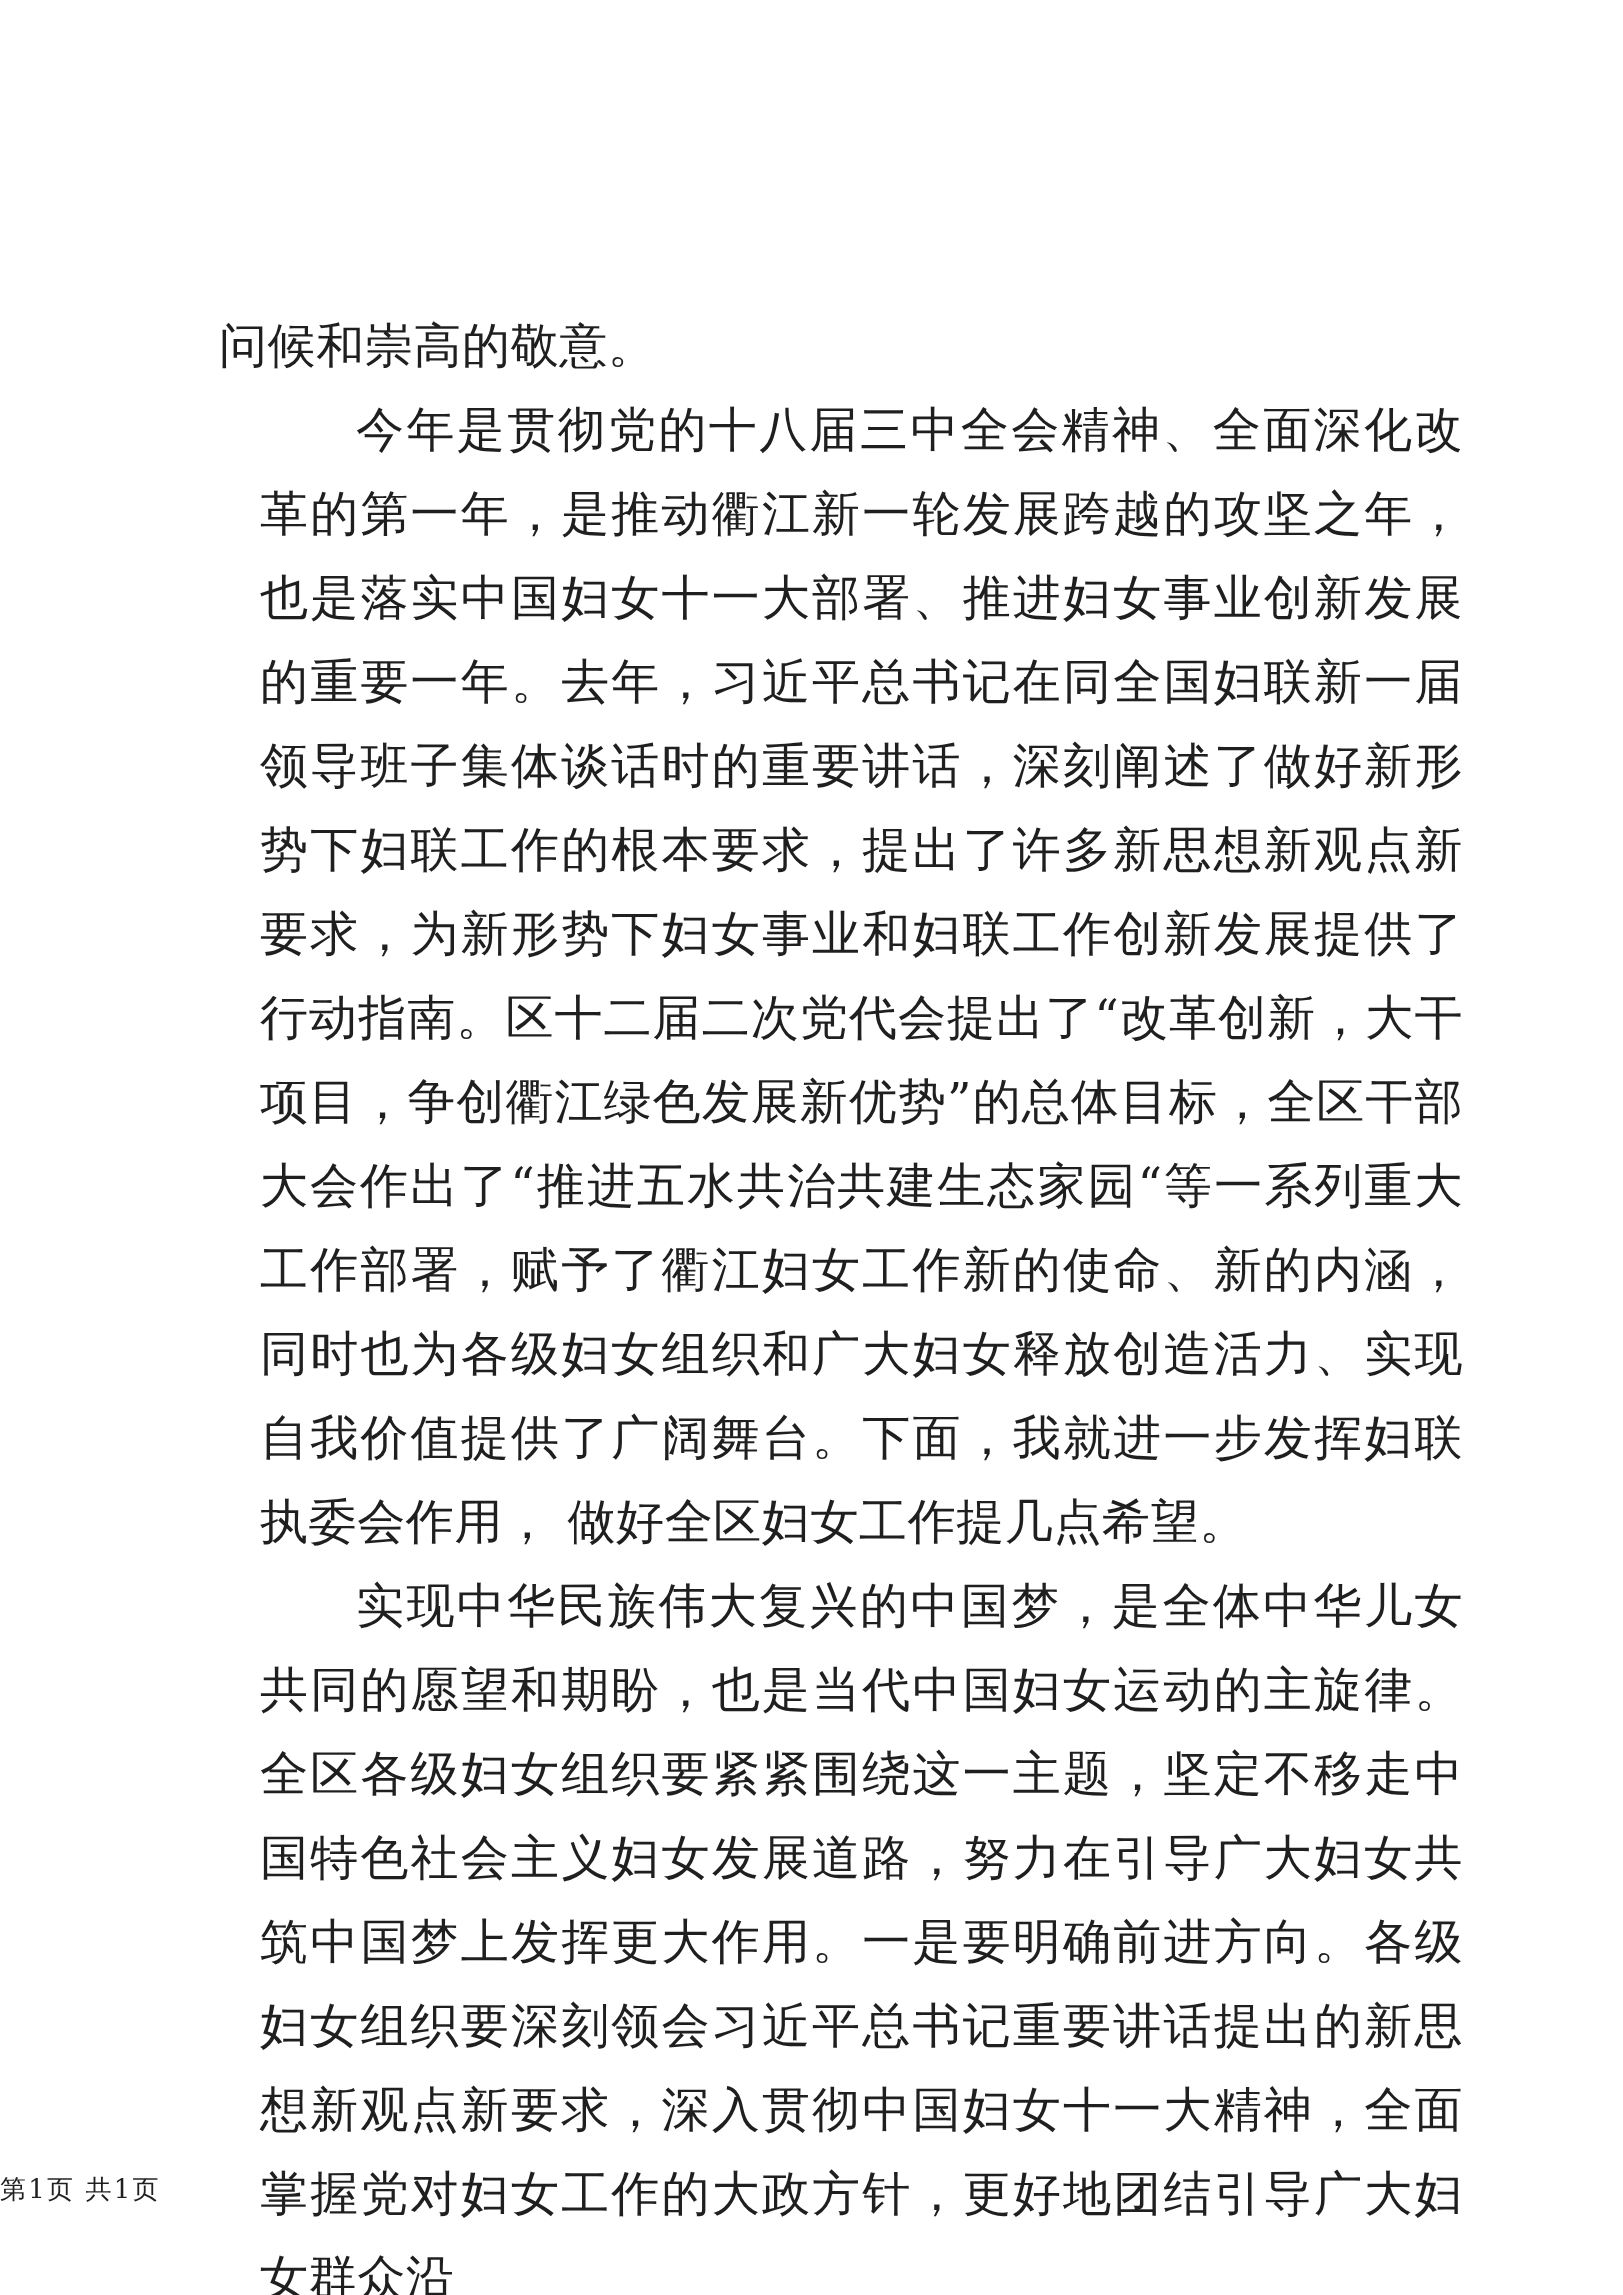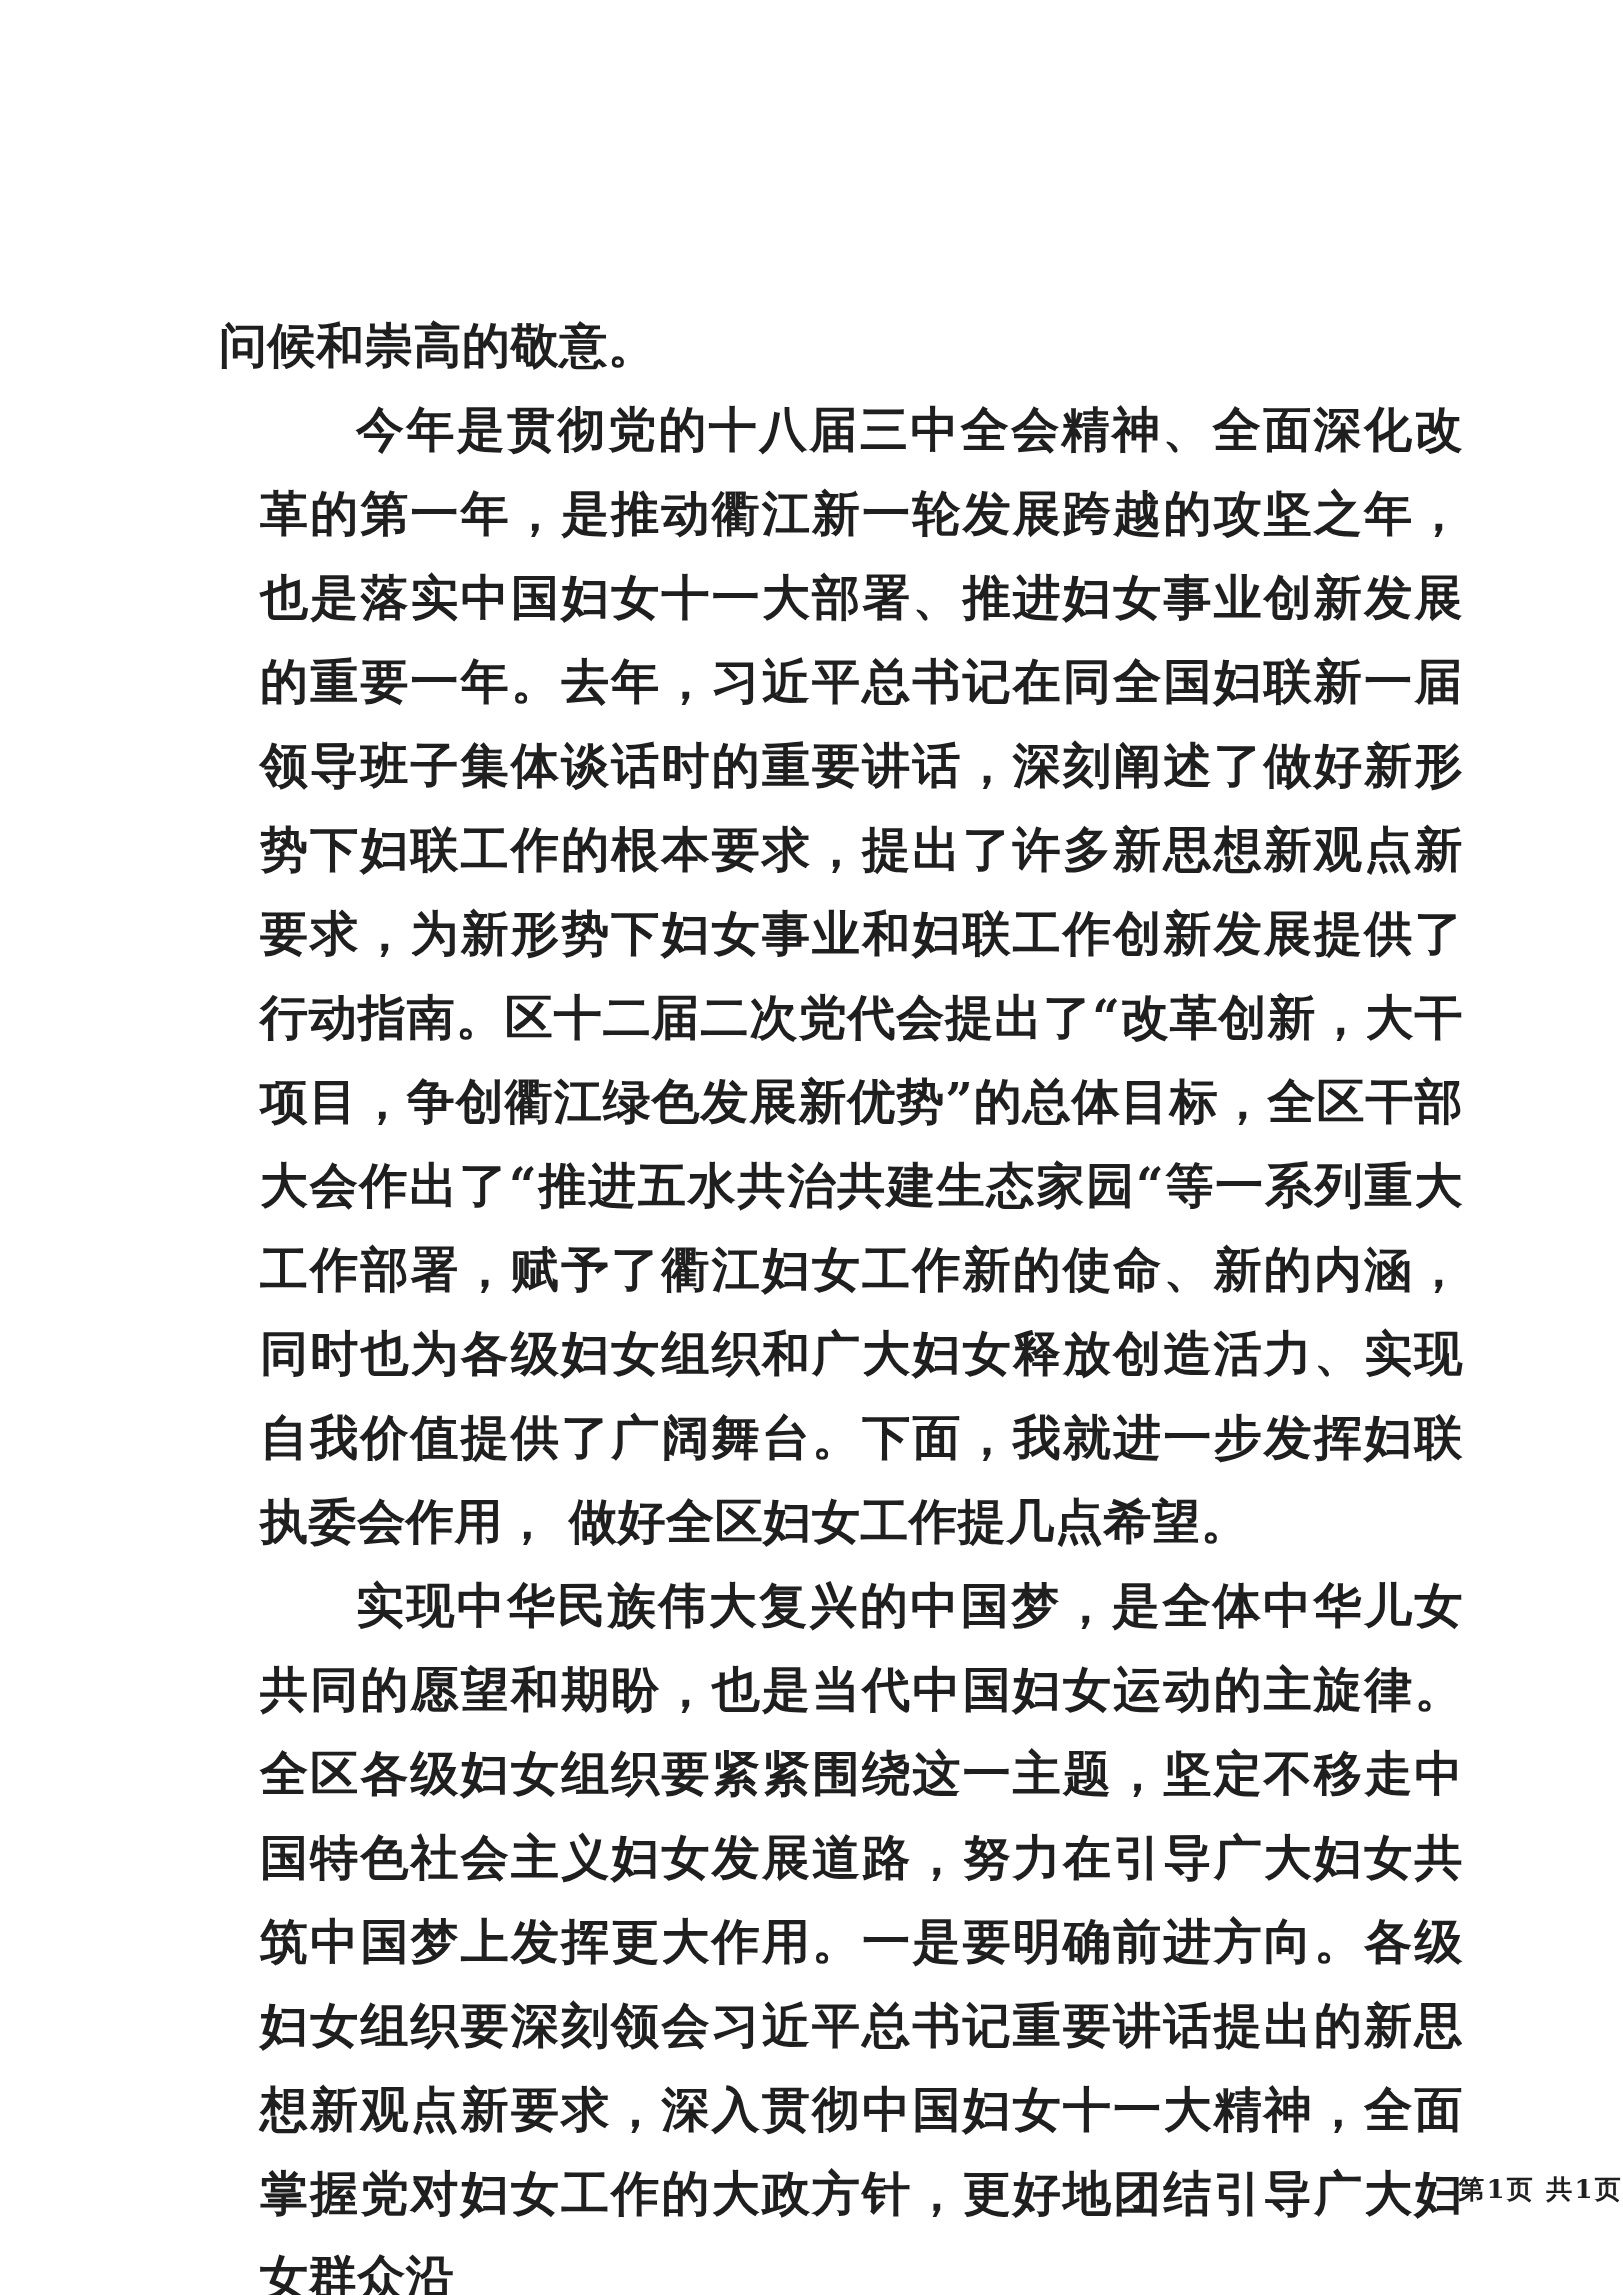--- a/index.html
+++ b/index.html
@@ -19,7 +19,6 @@
     position: absolute;
     inset: 0;
     background: #ffffff;
-    font-weight: bold;
   }
   .content {
     position: absolute;

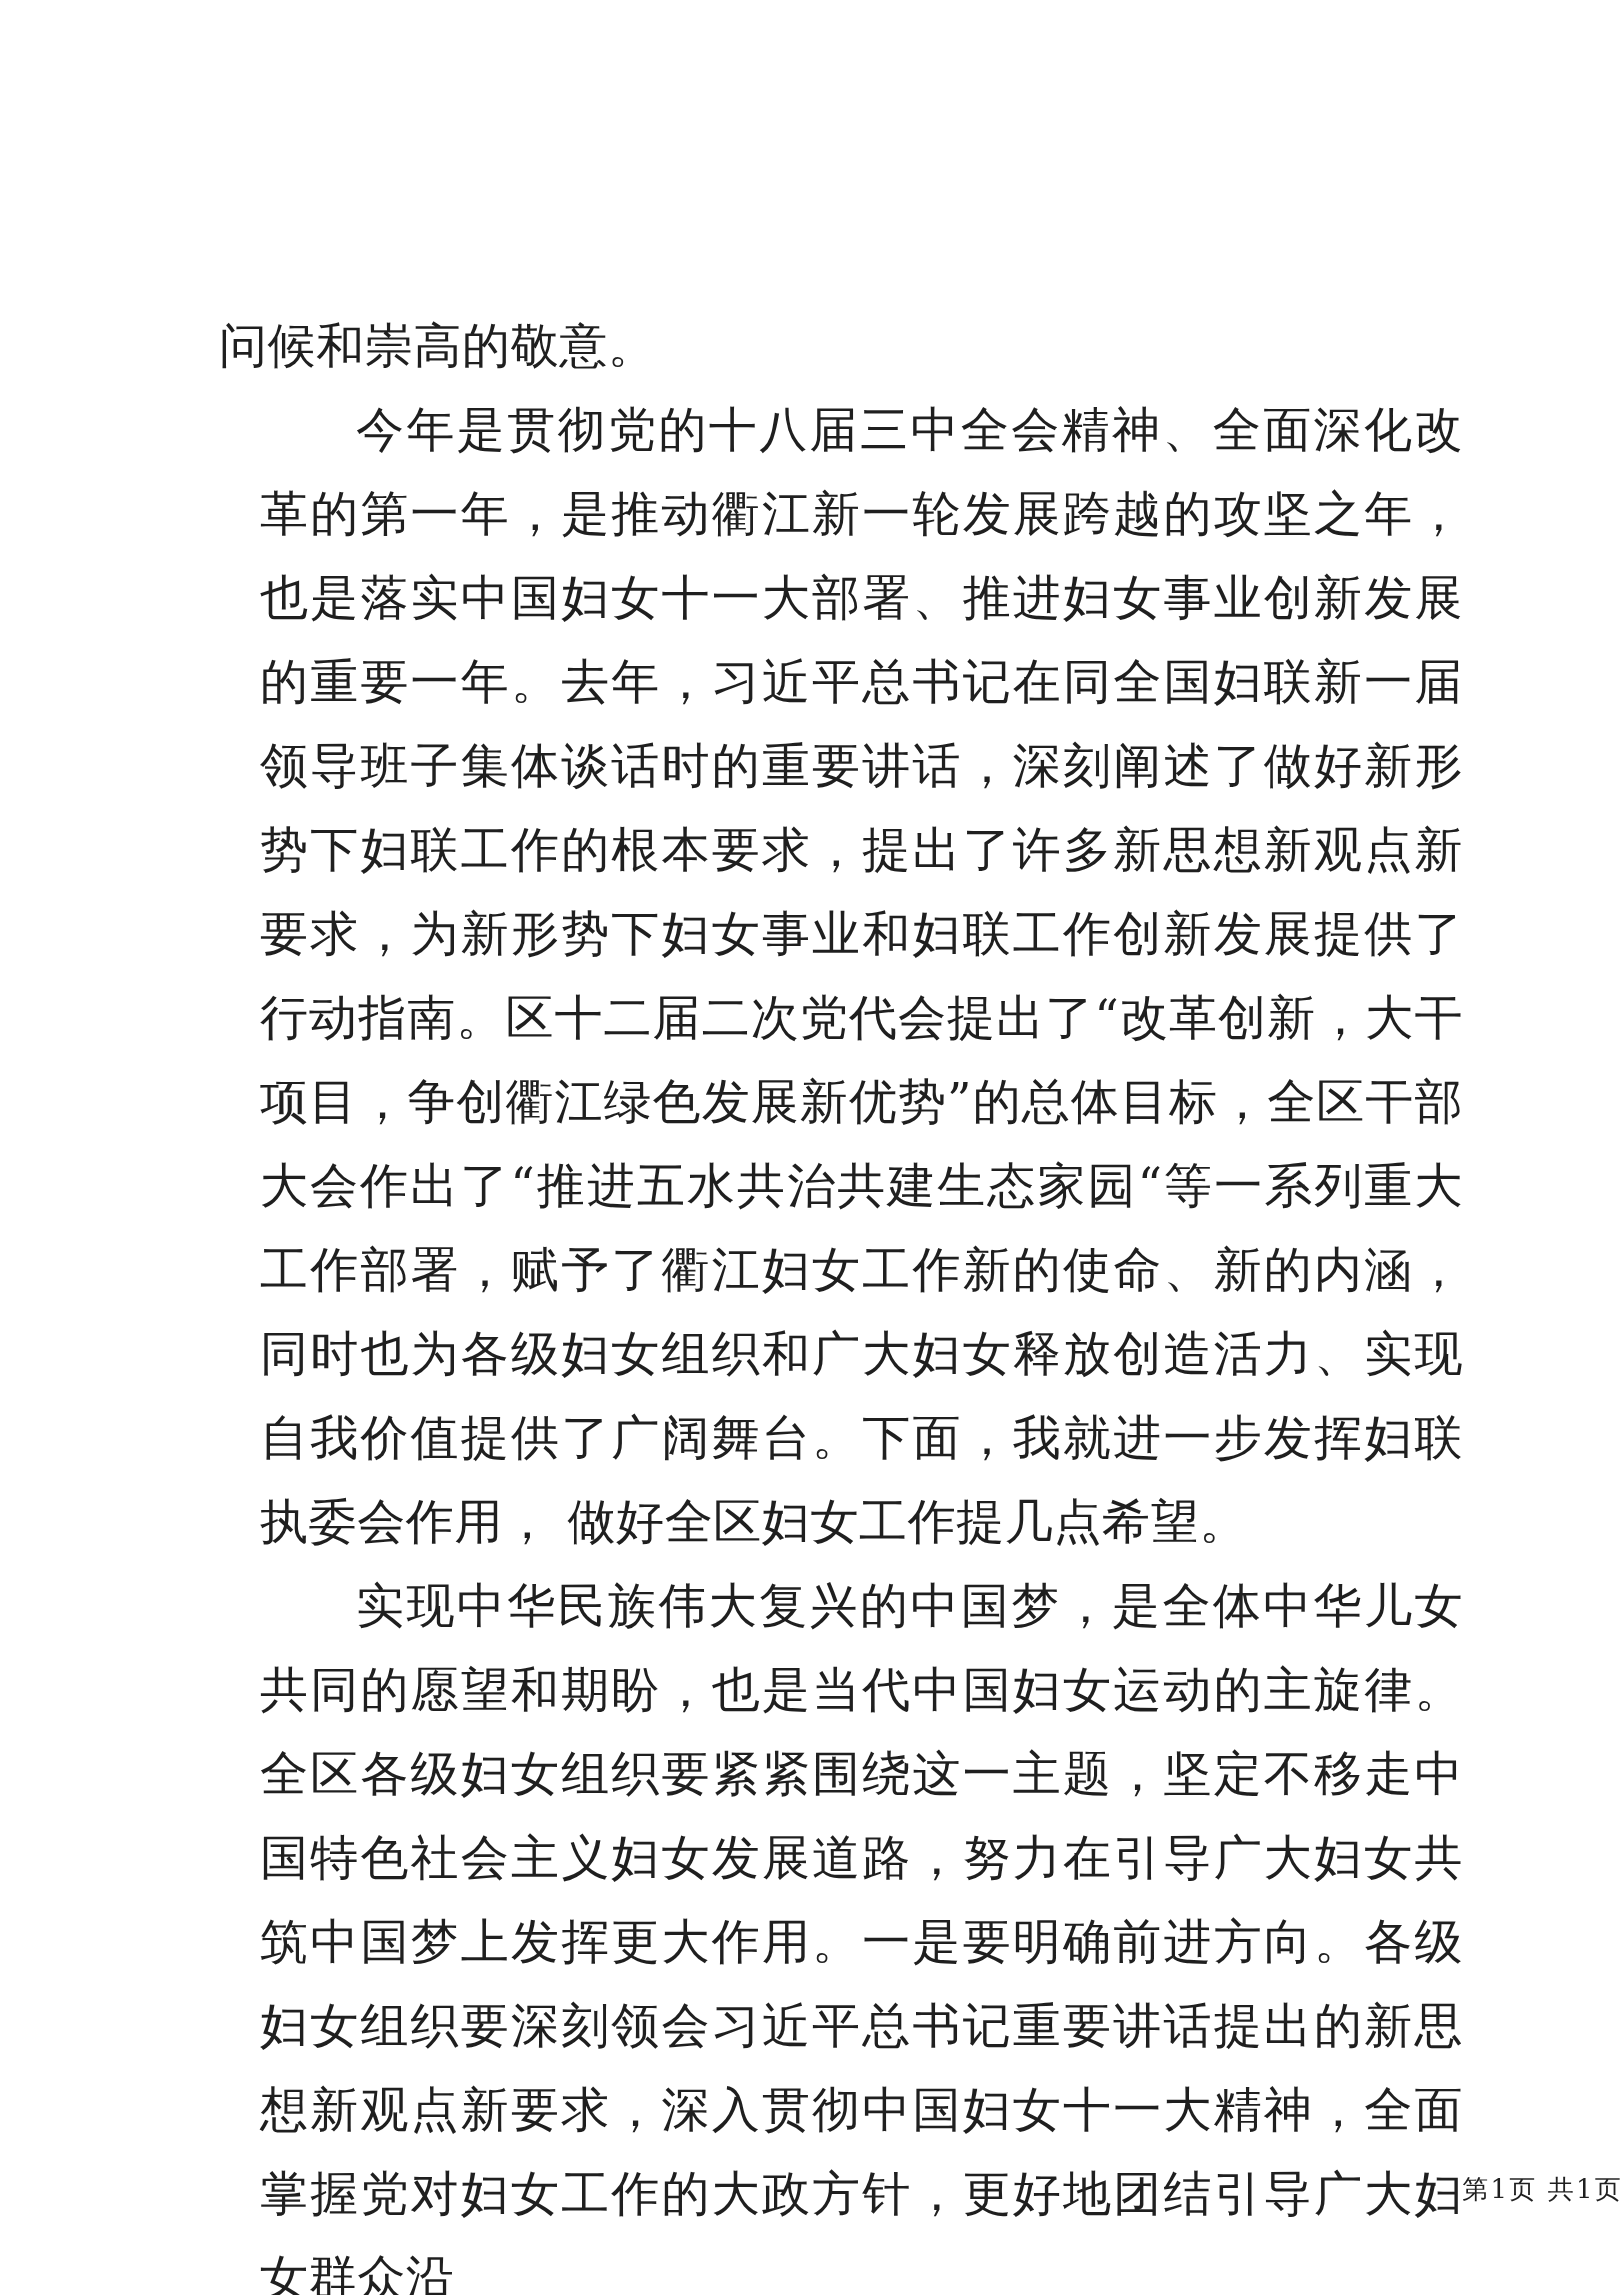--- a/index.html
+++ b/index.html
@@ -44,7 +44,7 @@
     left: 0;
     right: 0;
     top: 2172px;
-    text-align: right;
+    text-align: left;
     font-size: 26px;
     color: #1f1f1f;
     letter-spacing: 2.2px;

